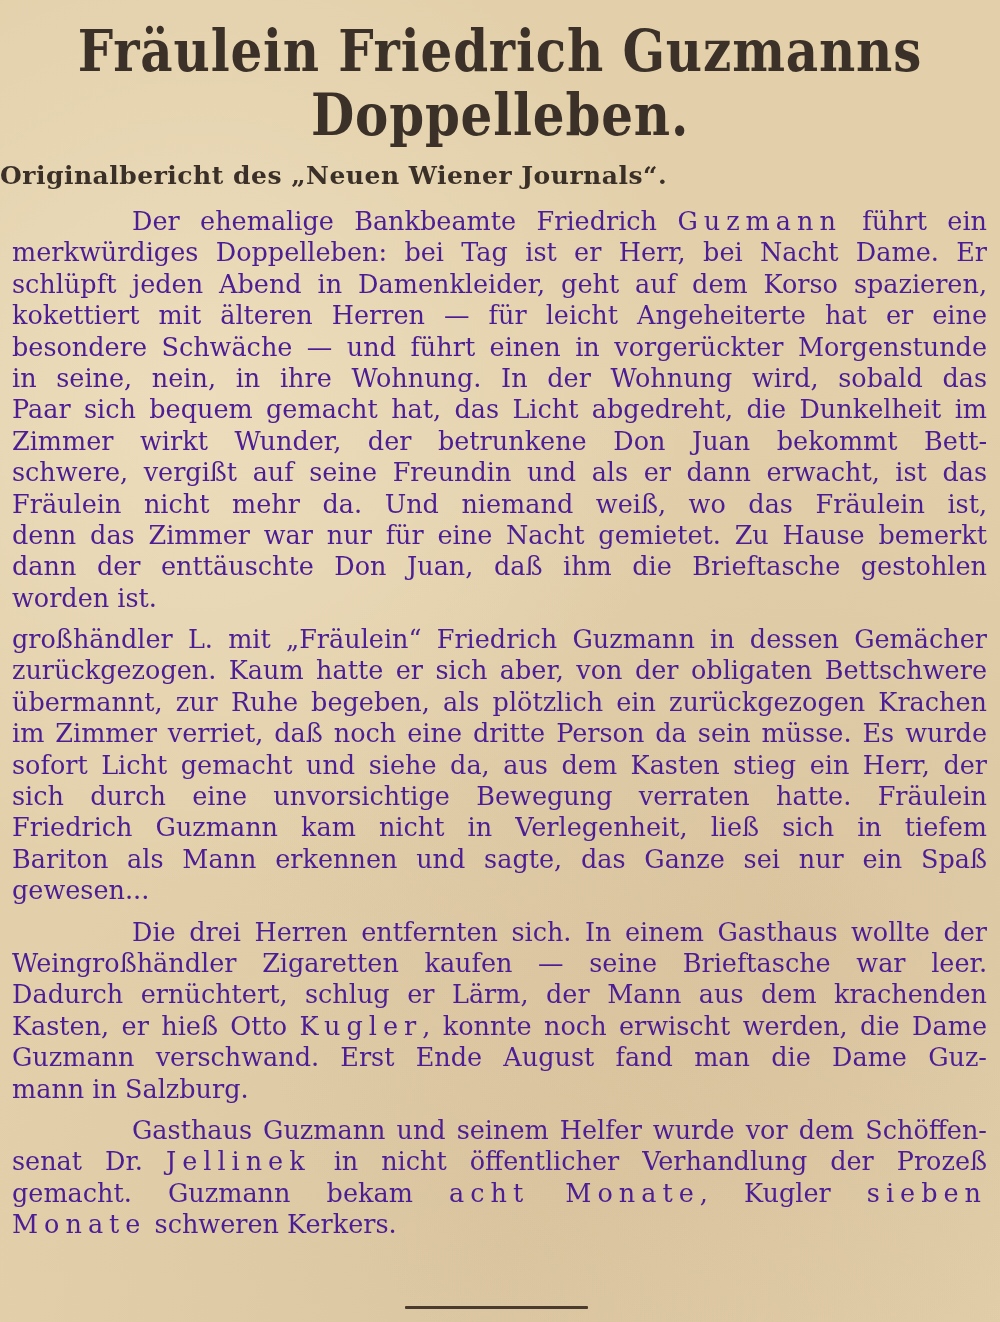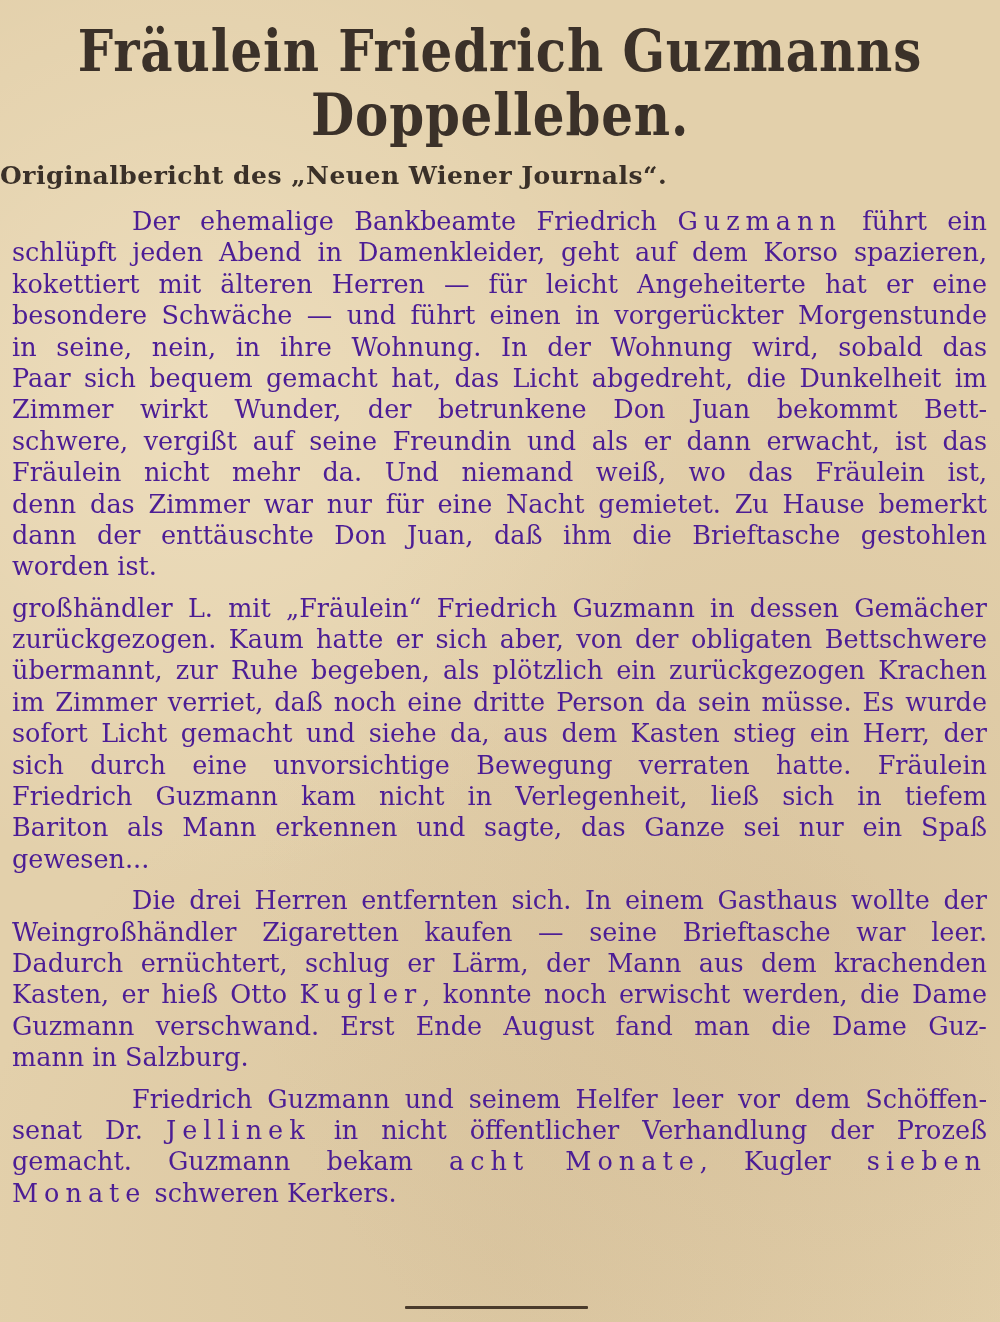--- a/index.html
+++ b/index.html
@@ -118,6 +118,7 @@
 
     <div>
       <span class="line indent">Der ehemalige Bankbeamte Friedrich <span class="sp">Guzmann</span> führt ein</span>
+      <span class="line">merkwürdiges Doppelleben: bei Tag ist er Herr, bei Nacht Dame. Er</span>
       <span class="line">schlüpft jeden Abend in Damenkleider, geht auf dem Korso spazieren,</span>
       <span class="line">kokettiert mit älteren Herren — für leicht Angeheiterte hat er eine</span>
       <span class="line">besondere Schwäche — und führt einen in vorgerückter Morgenstunde</span>

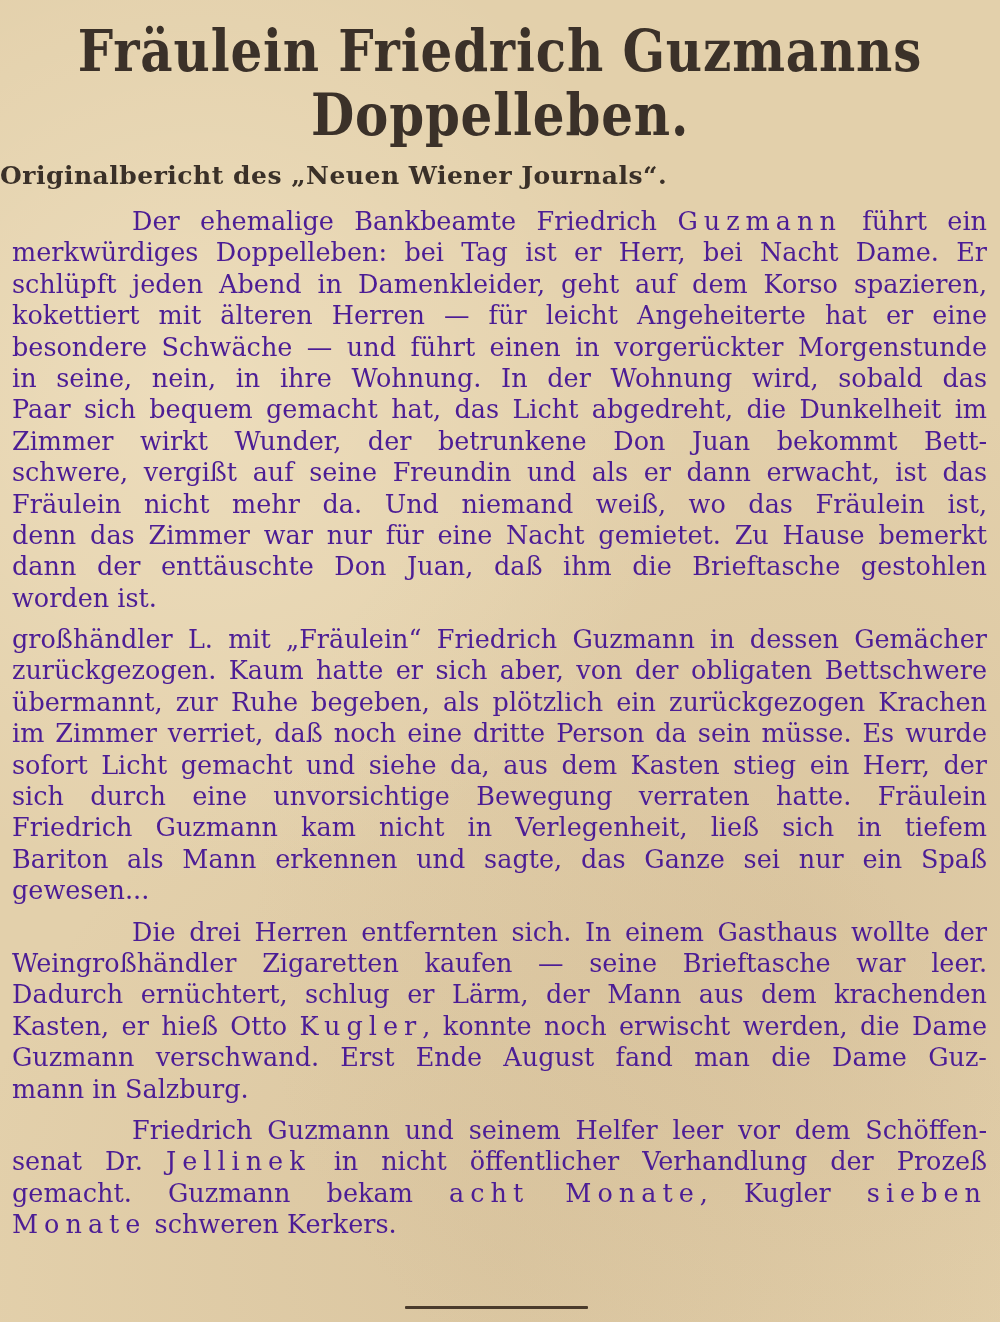--- a/index.html
+++ b/index.html
@@ -160,7 +160,7 @@
     <div class="para-gap"></div>
 
     <div>
-      <span class="line indent">Friedrich Guzmann und seinem Helfer leer vor dem Schöffen-</span>
+      <span class="line indent">Gasthaus Guzmann und seinem Helfer wurde vor dem Schöffen-</span>
       <span class="line">senat Dr. <span class="sp">Jellinek</span> in nicht öffentlicher Verhandlung der Prozeß</span>
       <span class="line">gemacht. Guzmann bekam <span class="sp">acht</span> <span class="sp">Monate</span>, Kugler <span class="sp">sieben</span></span>
       <span class="line last"><span class="sp">Monate</span> schweren Kerkers.</span>

